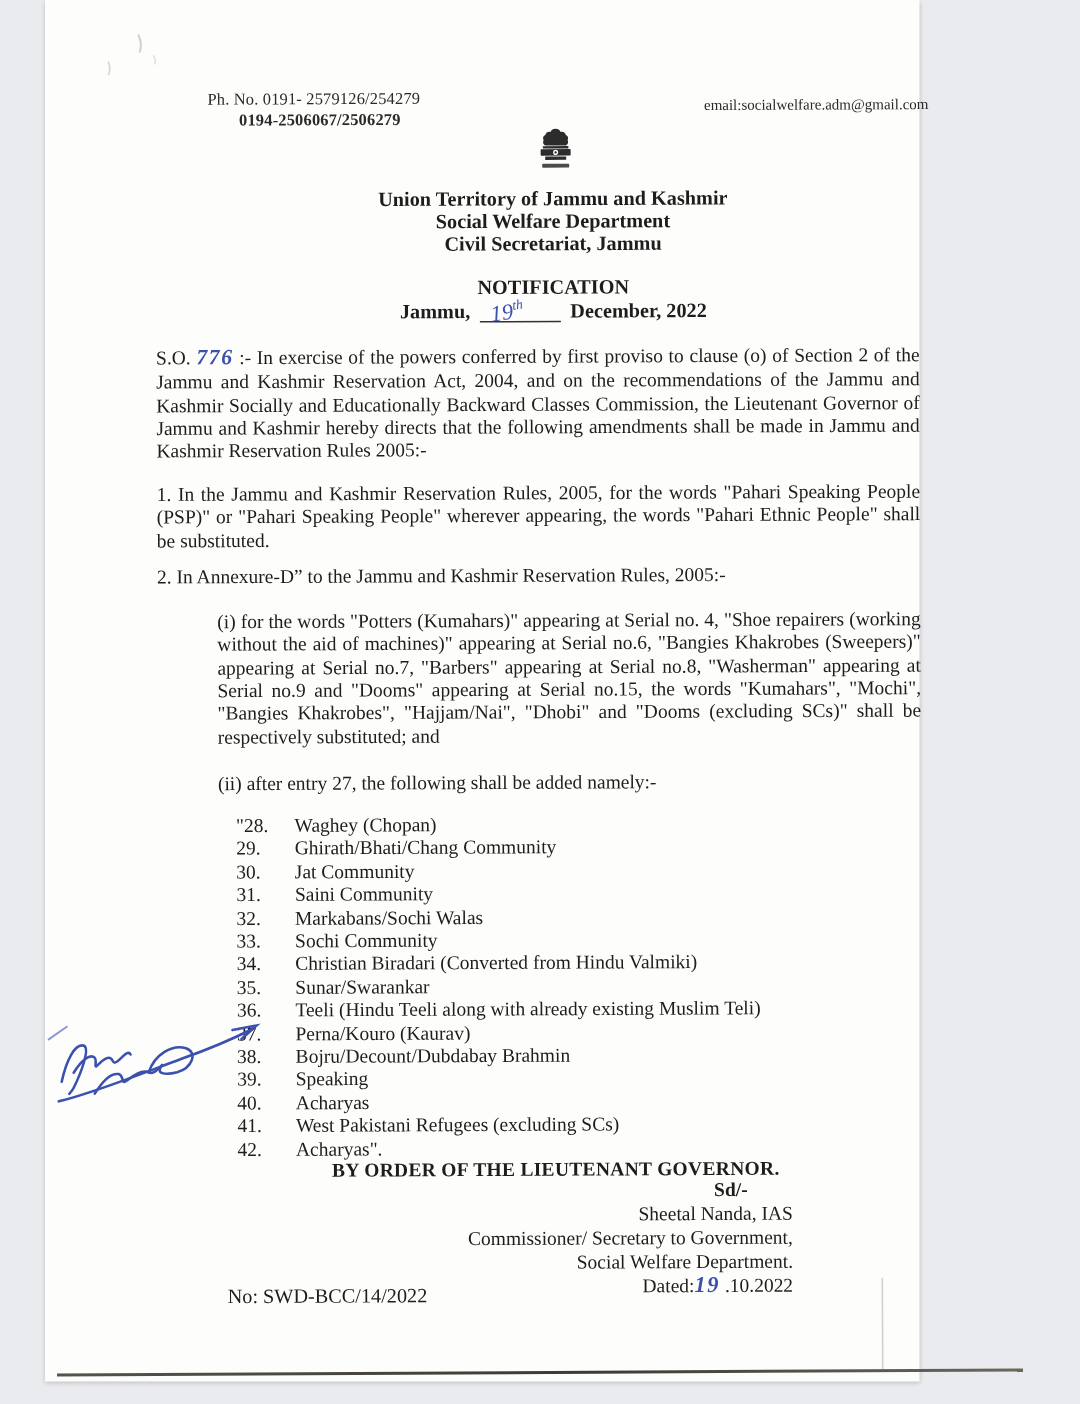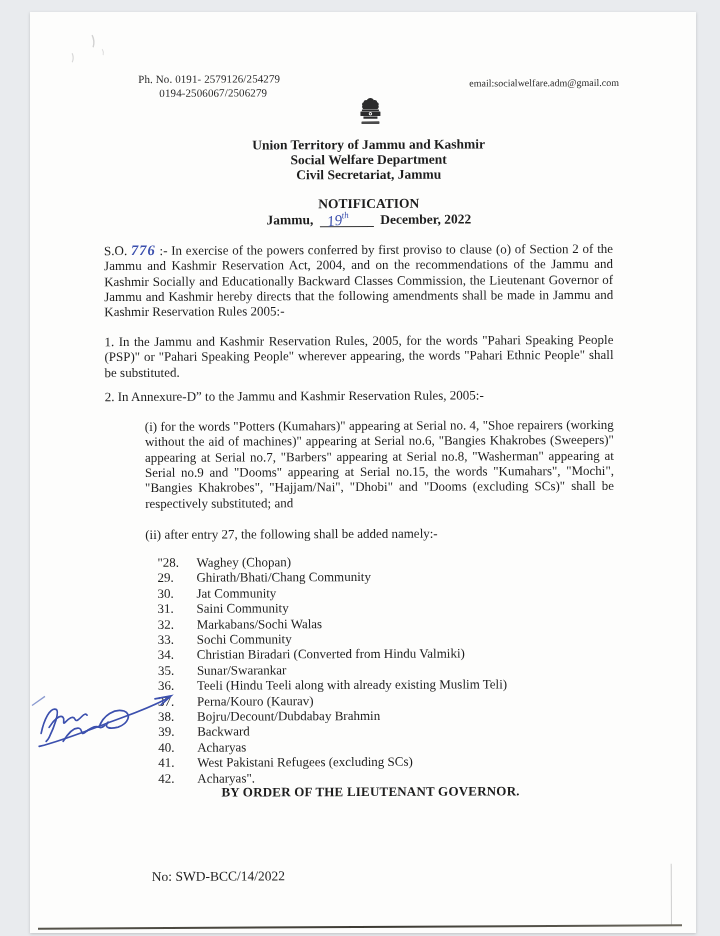--- a/index.html
+++ b/index.html
@@ -12,8 +12,8 @@
   }
   .scan-stage { position: relative; width: 720px; height: 936px; }
   .page {
-    position: absolute; left: 30px; top: 12px;
-    width: 666px; height: 921px;
+    position: absolute; left: 30px; top: 0;
+    width: 583px; height: 921px;
     background: #fdfdfc;
     box-shadow: 0 1px 3px rgba(0,0,0,0.18);
   }

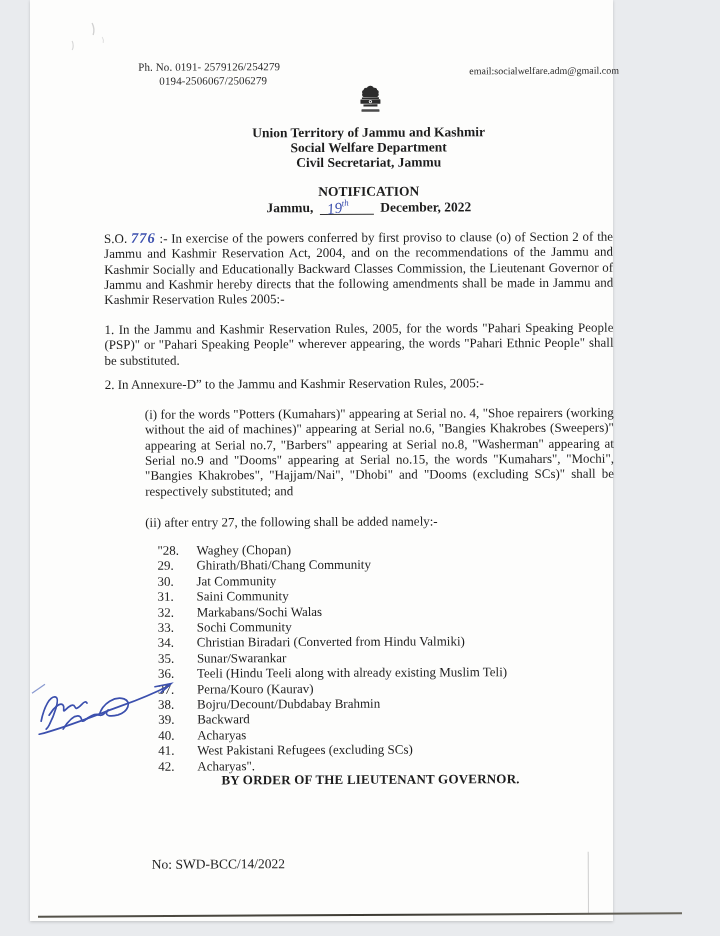--- a/index.html
+++ b/index.html
@@ -24,7 +24,7 @@
     font-size: 11px; line-height: 13.5px; letter-spacing: 0.1px;
     color: #2a2a2a;
   }
-  .phones .line2 { padding-left: 21px; }
+  .phones .line2 { padding-left: 21px; font-weight: bold; }
   .email {
     position: absolute; left: 441px; top: 66px;
     font-size: 10px; color: #2a2a2a;

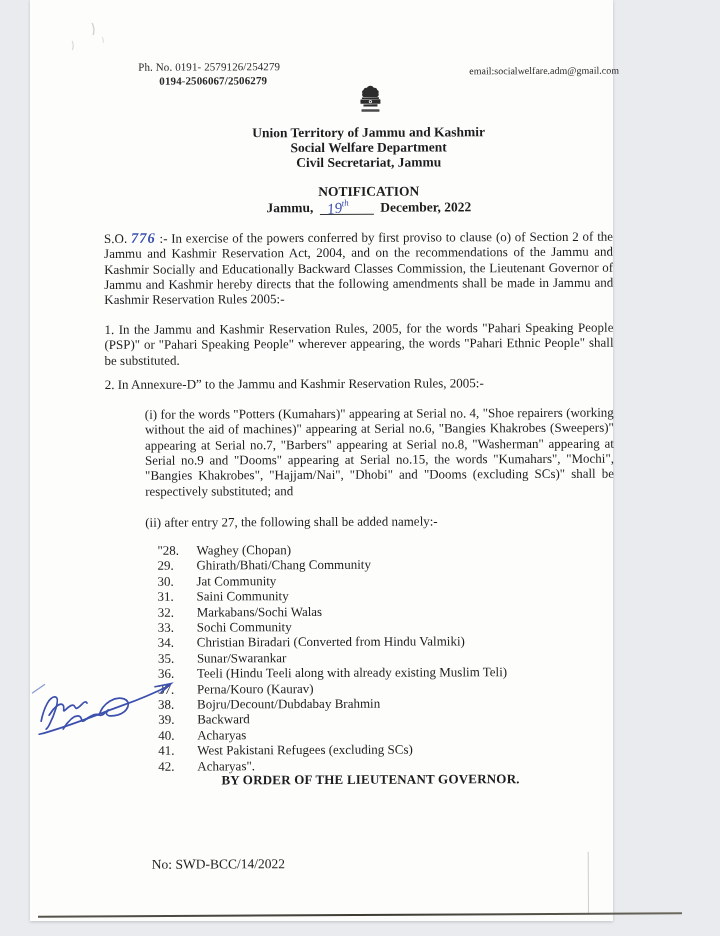--- a/index.html
+++ b/index.html
@@ -210,7 +210,7 @@
           </div>
         <div class="entry-row">
             <span class="entry-no">39.</span>
-            <span class="entry-text">Backward</span>
+            <span class="entry-text">Speaking</span>
           </div>
         <div class="entry-row">
             <span class="entry-no">40.</span>

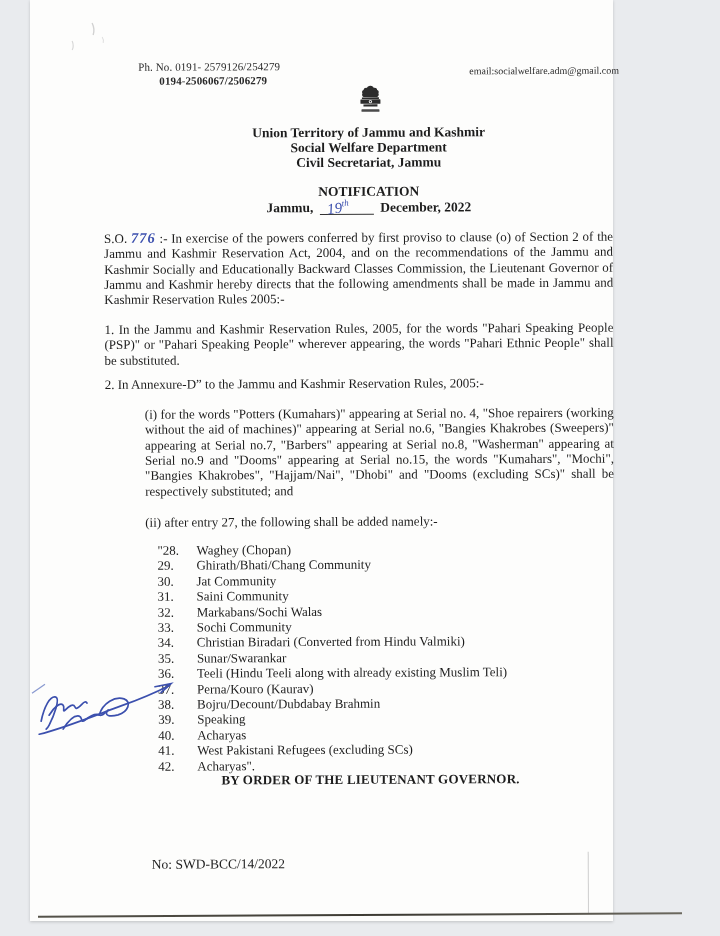--- a/index.html
+++ b/index.html
@@ -227,6 +227,16 @@
       </div>
 
       <div class="order-line">BY ORDER OF THE LIEUTENANT GOVERNOR.</div>
+      <div class="sign-block">
+        <div class="sd-line">Sd/-</div>
+        <div>Sheetal Nanda, IAS</div>
+        <div>Commissioner/ Secretary to Government,</div>
+        <div>Social Welfare Department.</div>
+        <div class="dated-line">
+          <span>Dated:</span><span class="hand">19</span>
+          <span>.10.2022</span>
+        </div>
+      </div>
       <div class="ref-no">No: SWD-BCC/14/2022</div>
 
       <svg class="margin-signature" width="145" height="85" viewBox="0 0 145 85">

